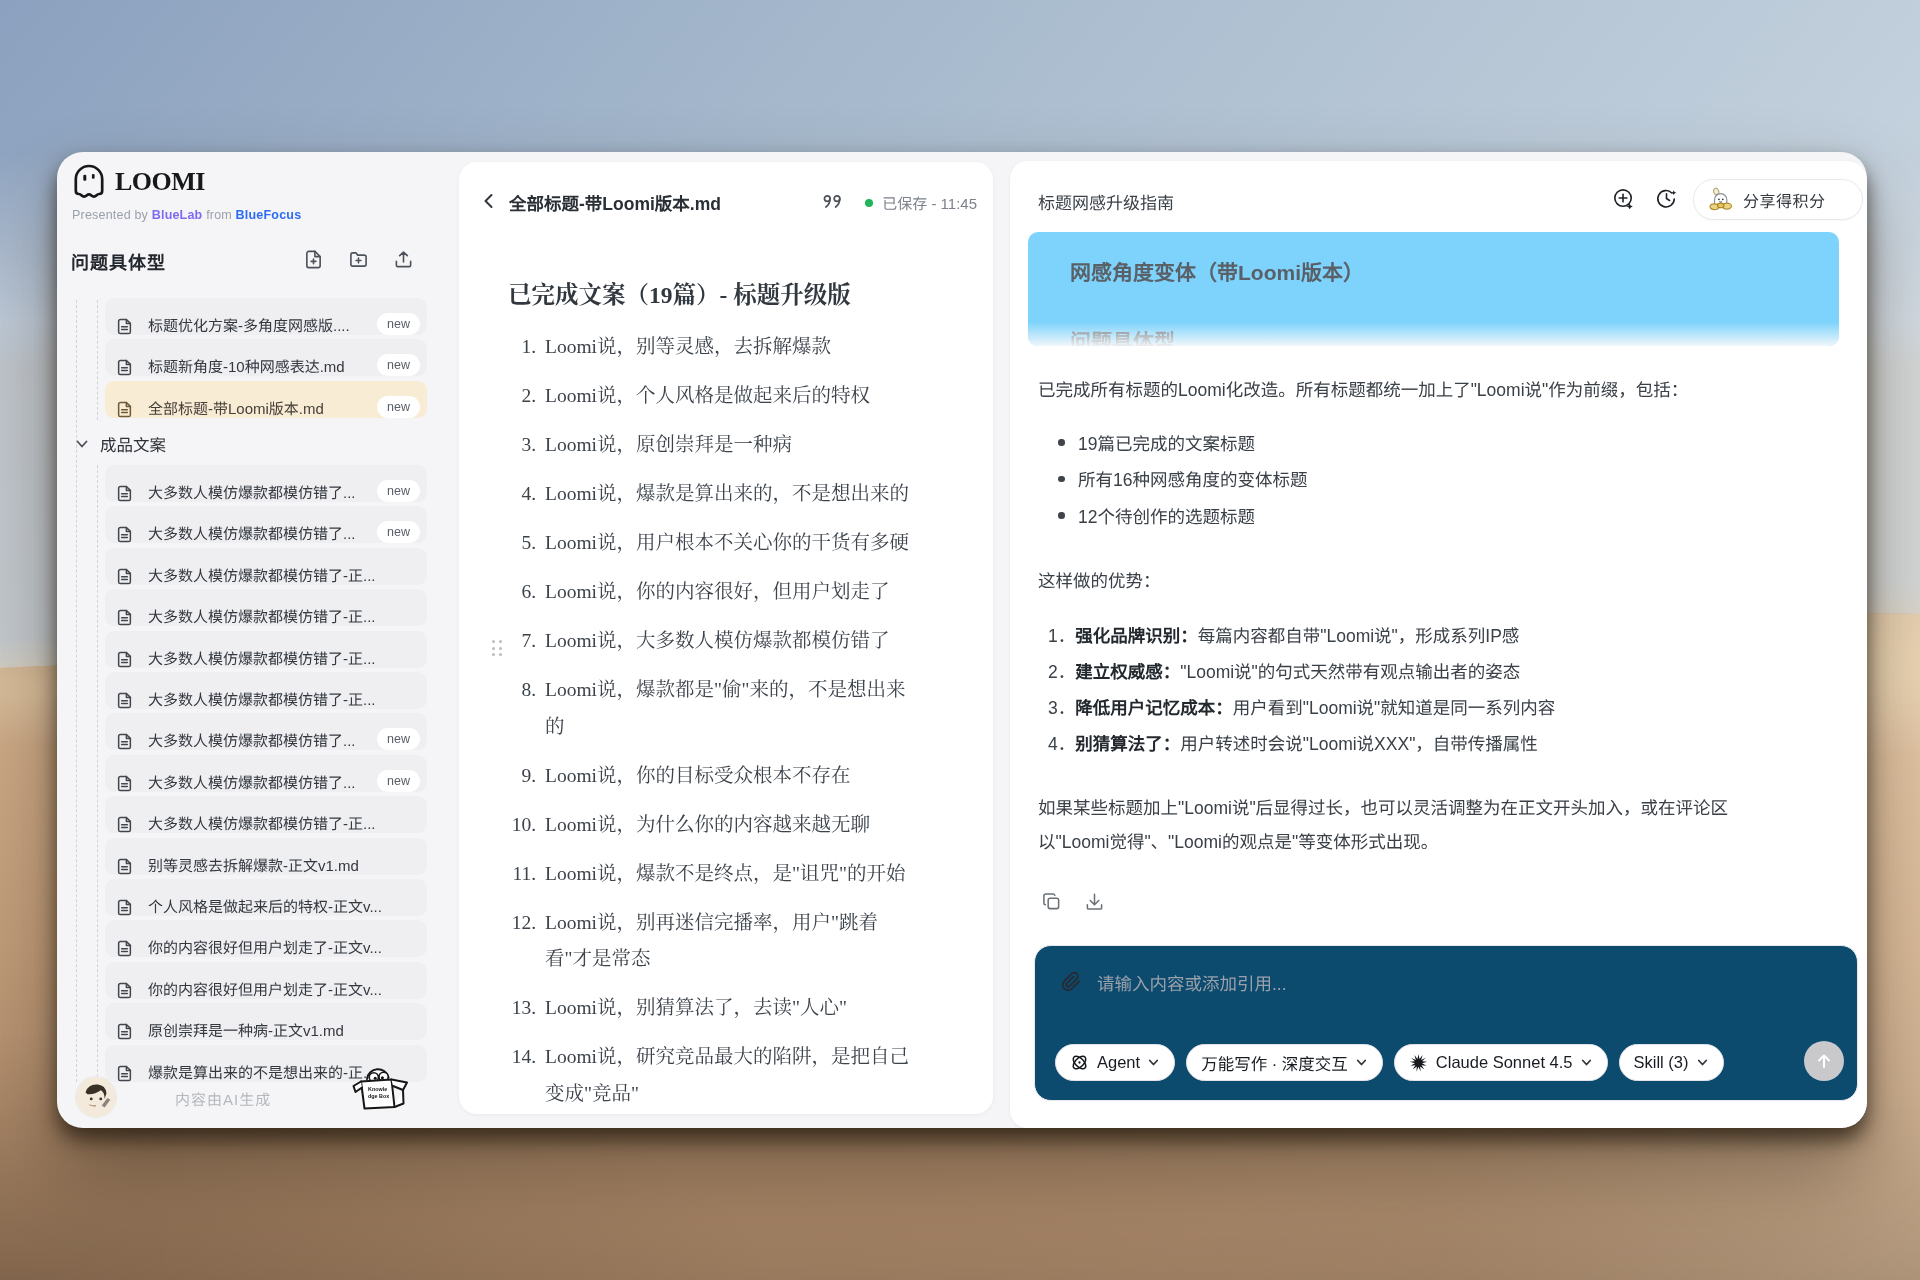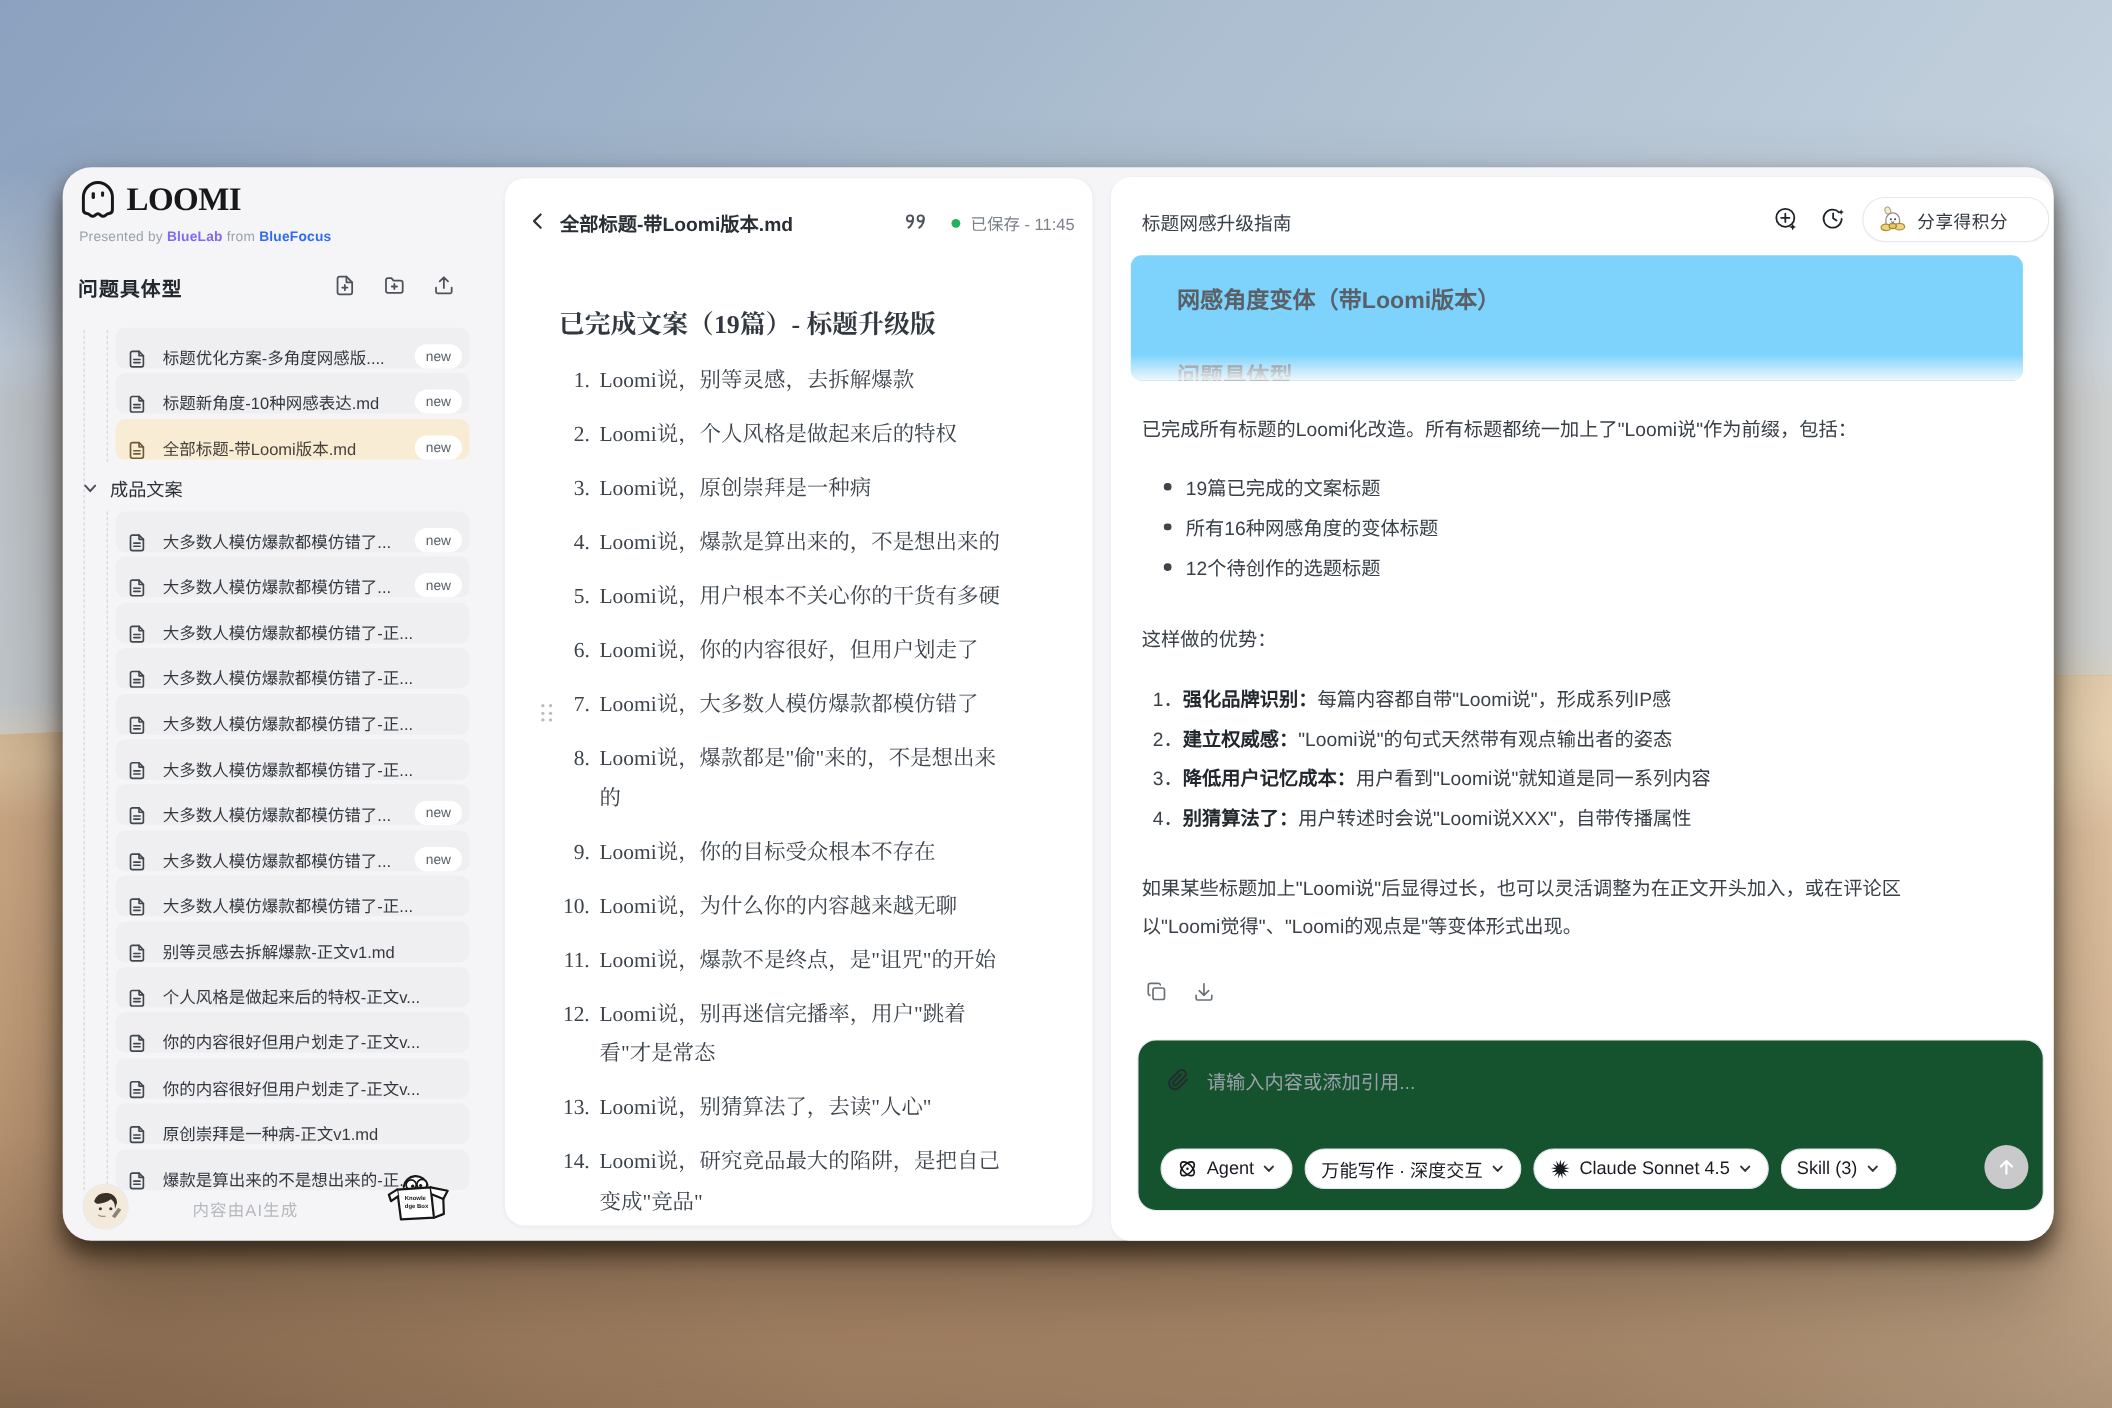--- a/index.html
+++ b/index.html
@@ -13,7 +13,7 @@
   #side { position:absolute; left:0; top:0; width:402px; height:100%; }
   .logo-row { position:absolute; left:15px; top:11px; display:flex; align-items:center; }
   .logo-row svg { width:34px; height:36px; }
-  .logo-word { font-family:"Liberation Serif", serif; font-weight:bold; font-size:30px;
+  .logo-word { font-family:"Liberation Serif", serif; font-weight:bold; font-size:26px;
     letter-spacing:-0.5px; color:#17181a; margin-left:9px; margin-top:2px; }
   .presented { position:absolute; left:15px; top:56px; font-size:12.5px; color:#9ba1aa; letter-spacing:.2px; }
   .presented .lab { color:#7d6bf2; font-weight:bold; }

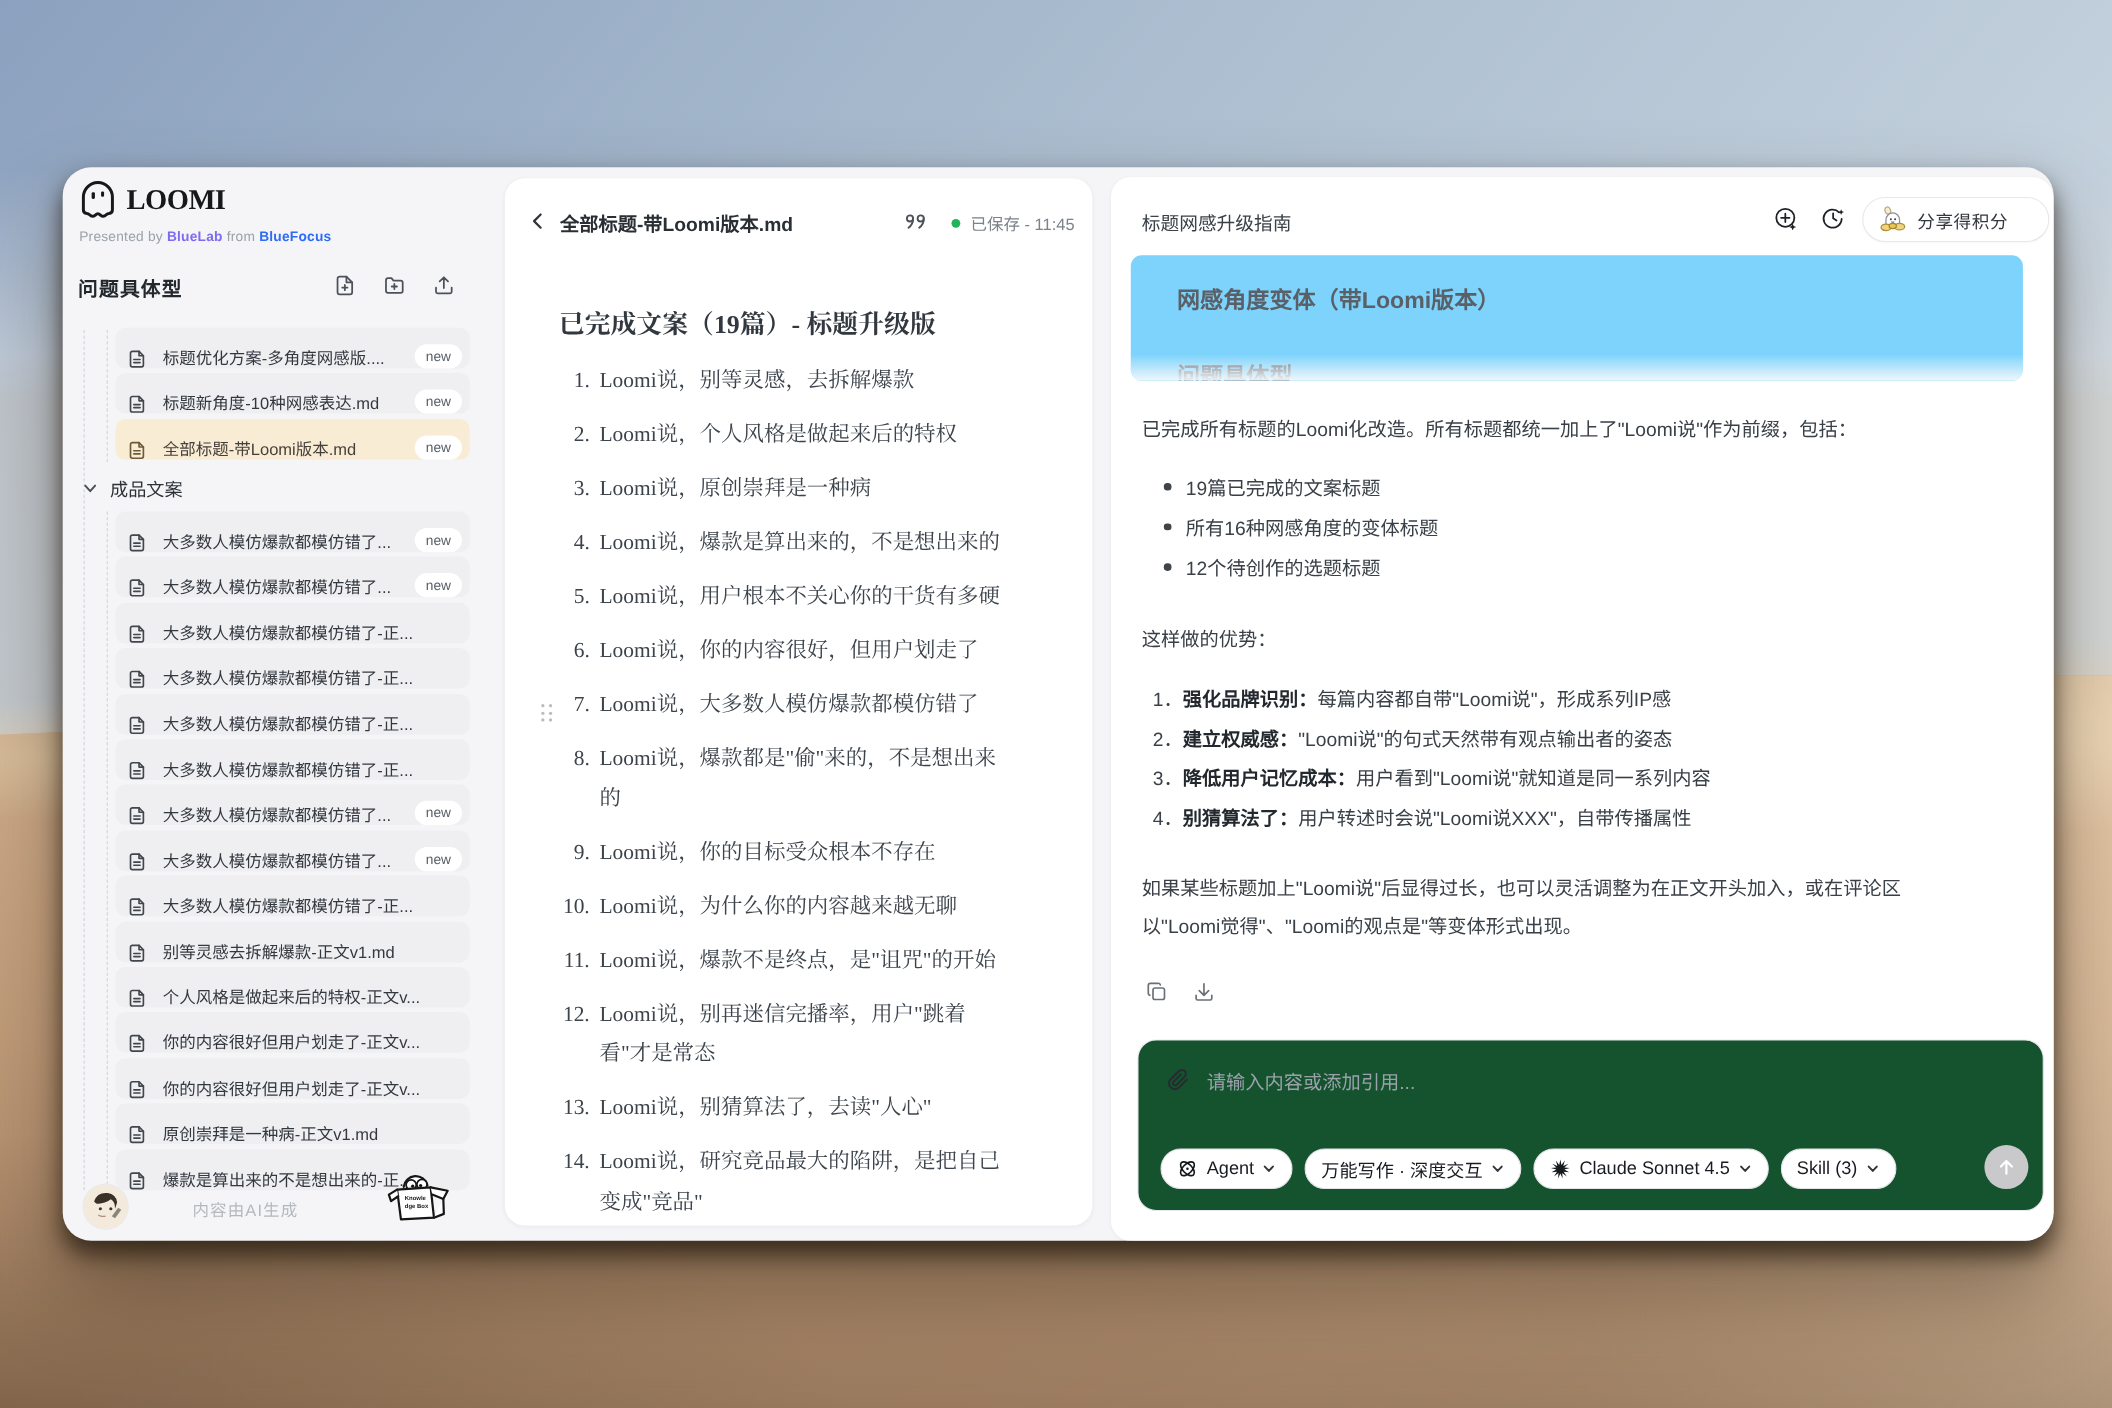--- a/index.html
+++ b/index.html
@@ -89,7 +89,7 @@
   .rp-acts { position:absolute; left:32px; top:731px; display:flex; gap:24px; }
   .rp-acts svg { width:19px; height:19px; stroke:#6a7076; }
   .chat { position:absolute; left:24px; top:784px; width:824px; height:156px; border:1.5px solid #e8e9ee;
-    border-radius:17px; background:#14532d; }
+    border-radius:17px; background:#0c4a6e; }
   .chat .clip { position:absolute; left:26px; top:25px; width:21px; height:23px; }
   .chat .ph { position:absolute; left:62px; top:24px; font-size:17.5px; color:#9aa1ab; }
   .pillrow { position:absolute; left:20px; bottom:19px; display:flex; gap:11px; }

